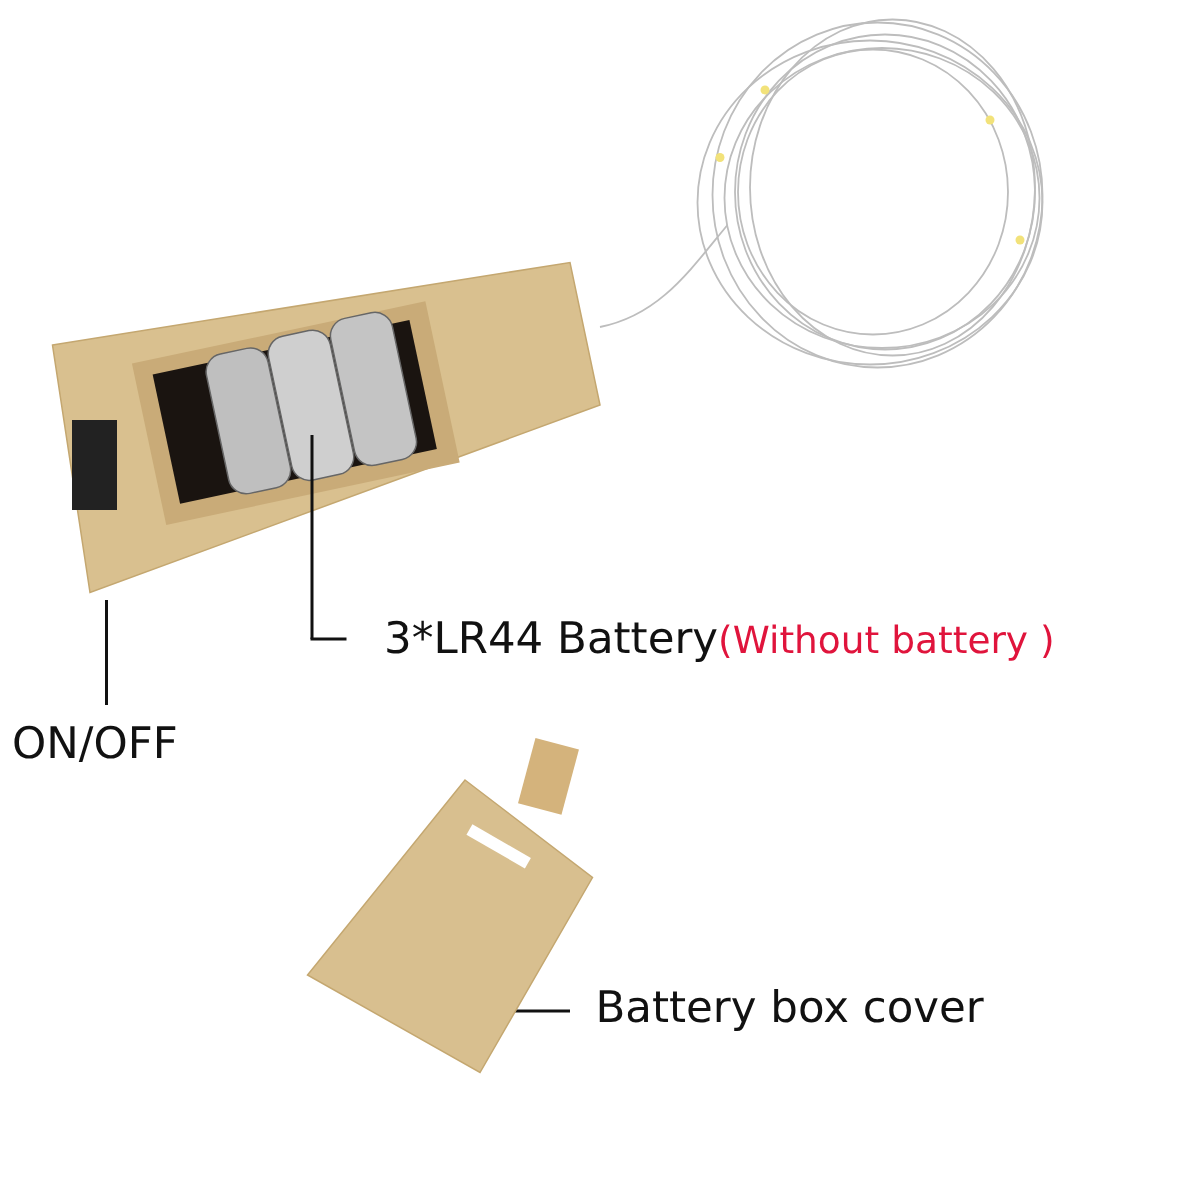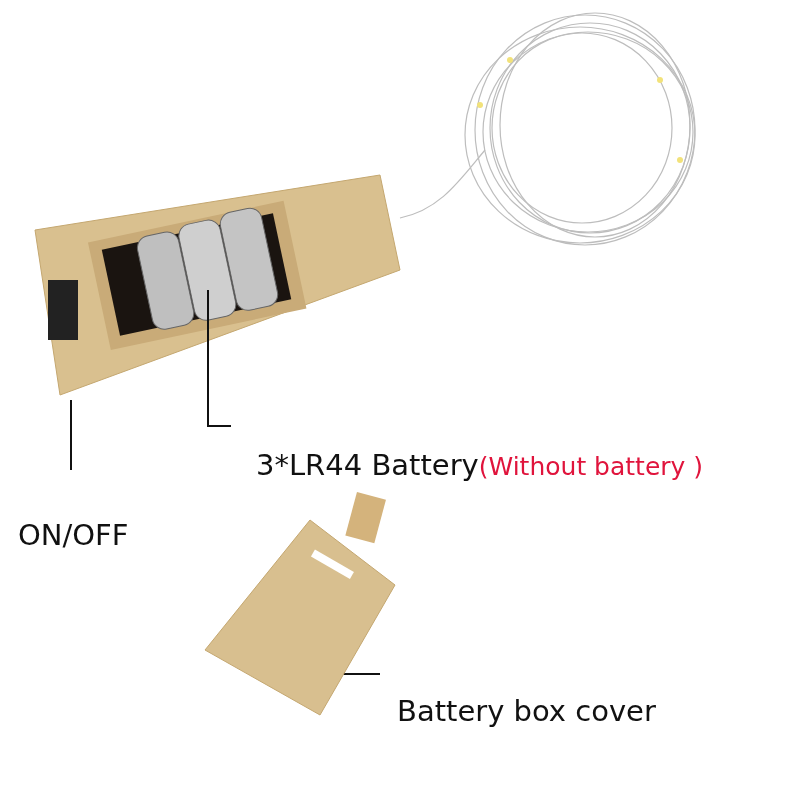--- a/index.html
+++ b/index.html
@@ -5,7 +5,7 @@
   html,body{margin:0;padding:0;background:#fff;}
   body{width:800px;height:800px;position:relative;overflow:hidden;font-family:"DejaVu Sans","Liberation Sans",sans-serif;}
   .abs{position:absolute;}
-  .label{font-size:29px;color:#111;white-space:nowrap;margin-top:40px;}
+  .label{font-size:29px;color:#111;white-space:nowrap;}
   .red{color:#e0143c;font-size:25px;}
   .line{background:#111;position:absolute;}
 </style>

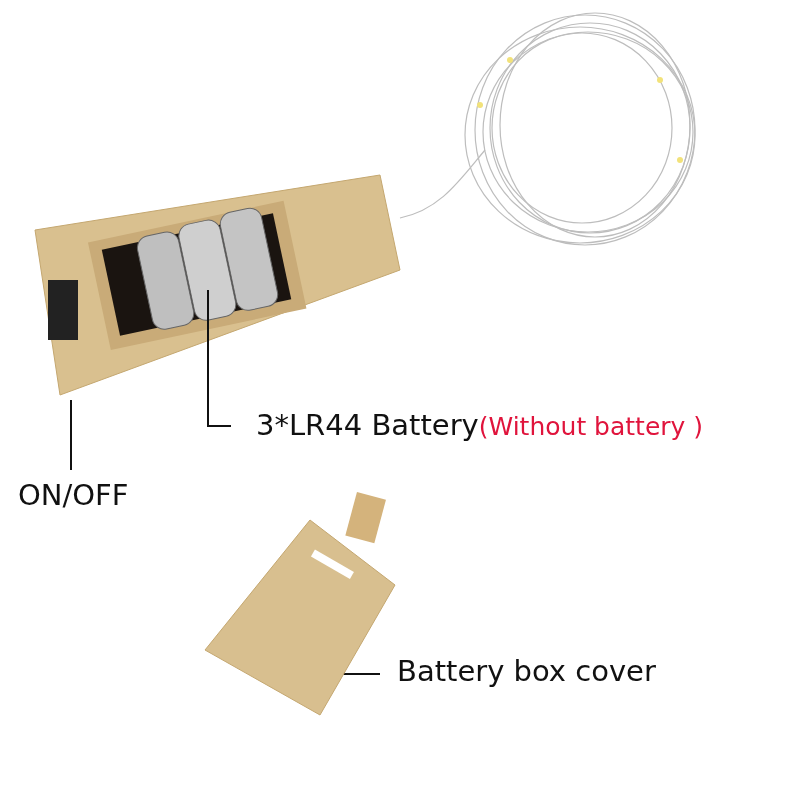--- a/index.html
+++ b/index.html
@@ -50,7 +50,7 @@
 <div class="abs label" style="left:256px;top:408px;">
   <span>3*LR44 Battery</span><span class="red">(Without battery )</span>
 </div>
-<div class="abs label" style="left:18px;top:478px;">ON/OFF</div>
+<div class="abs label" style="left:8px;top:478px;">ON/OFF</div>
 
 <svg class="abs" style="left:200px;top:490px;" width="200" height="230" viewBox="0 0 200 230">
   <rect x="150" y="5" width="30" height="45" fill="#d4b37c" transform="rotate(15 165 30)"></rect>

